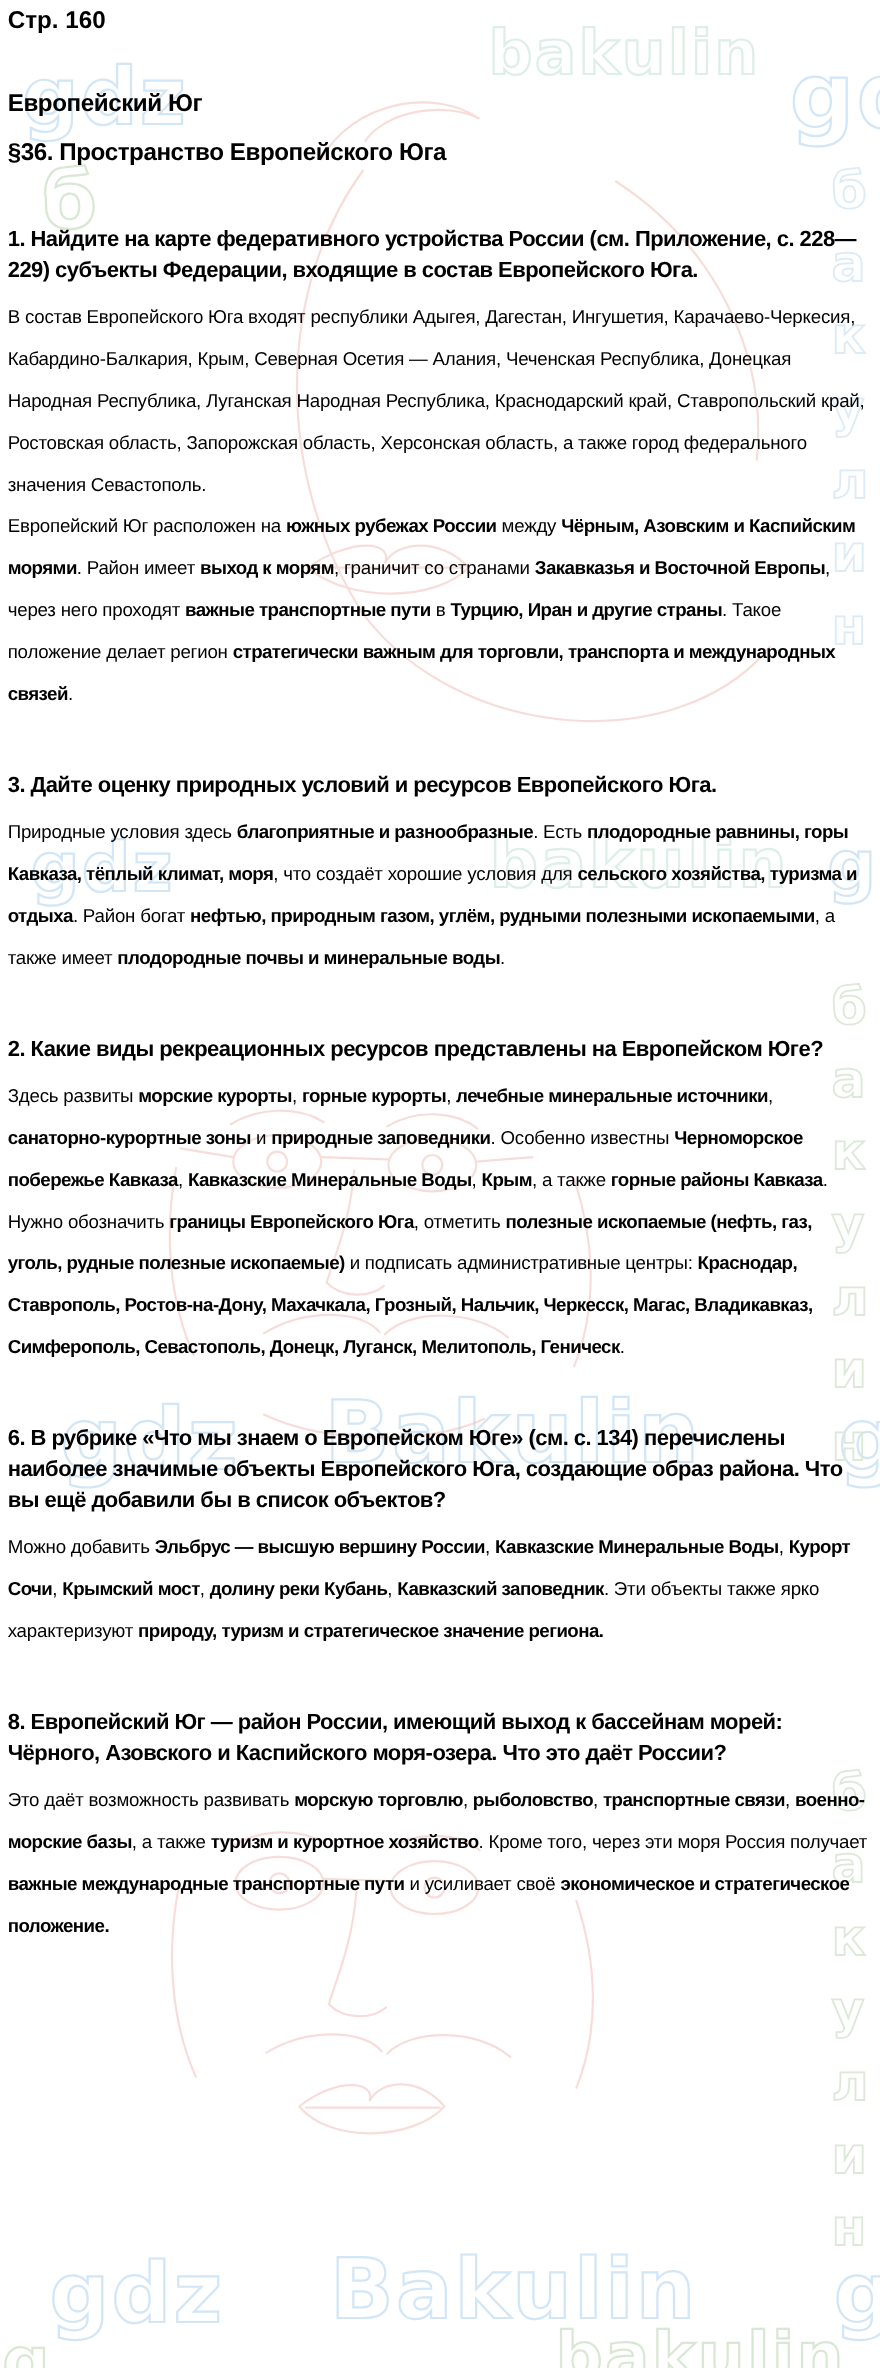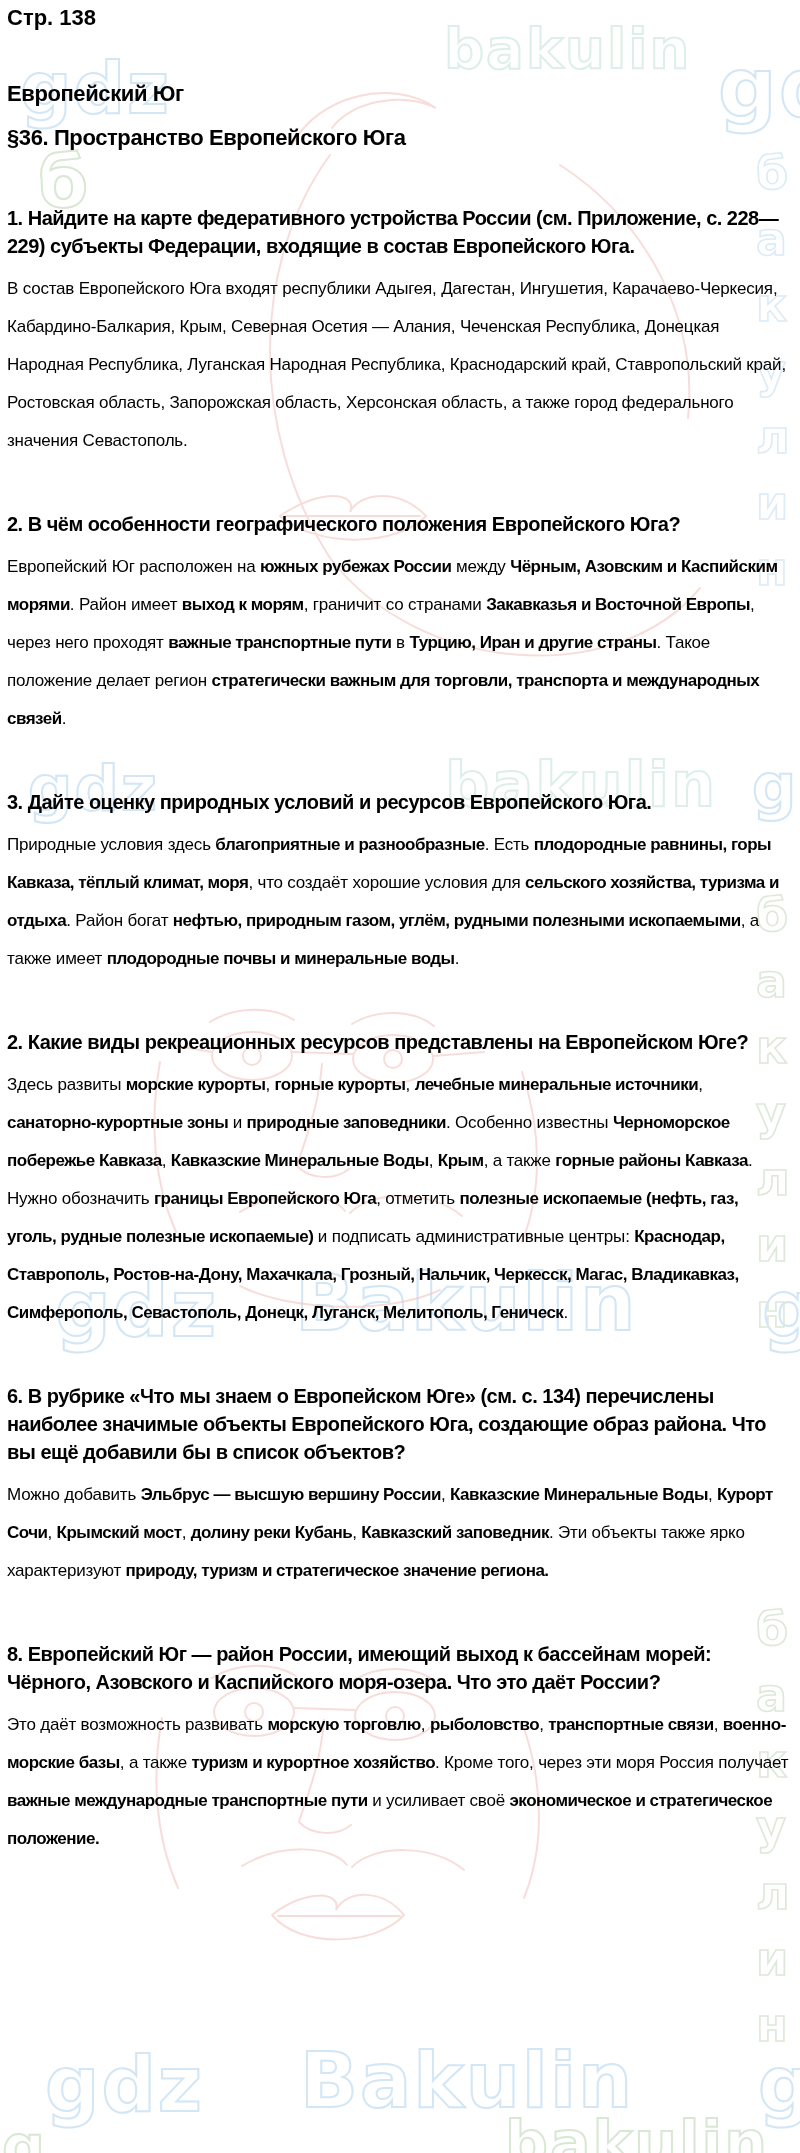--- a/index.html
+++ b/index.html
@@ -141,7 +141,7 @@
 
 <div class="content">
 
-  <p class="pagenum">Стр. 138</p>
+  <p class="pagenum">Стр. 160</p>
 
   <h1 class="title">Европейский Юг</h1>
   <h2 class="title sub">§36. Пространство Европейского Юга</h2>

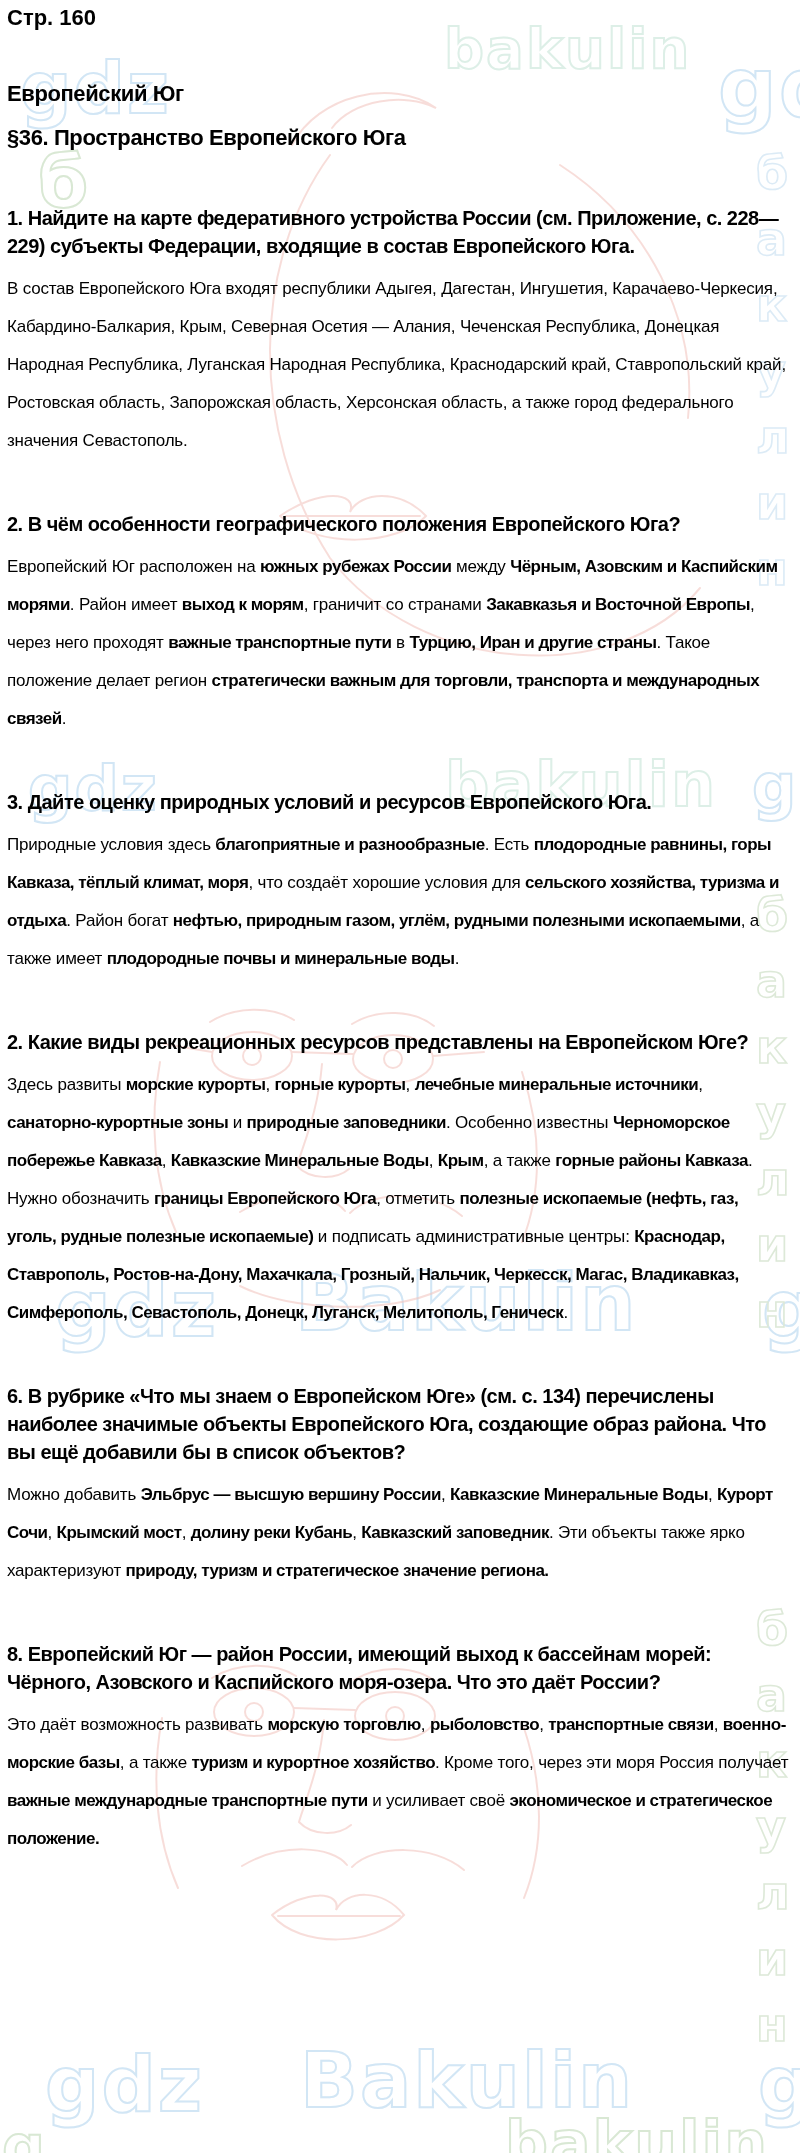--- a/index.html
+++ b/index.html
@@ -152,7 +152,6 @@
   </div>
 
   <div class="qa">
-    <p class="q">2. В чём особенности географического положения Европейского Юга?</p>
     <p class="a"><span>Европейский Юг расположен на </span><b>южных рубежах России</b><span> между </span><b>Чёрным, Азовским и Каспийским морями</b><span>. Район имеет </span><b>выход к морям</b><span>, граничит со странами </span><b>Закавказья и Восточной Европы</b><span>, через него проходят </span><b>важные транспортные пути</b><span> в </span><b>Турцию, Иран и другие страны</b><span>. Такое положение делает регион </span><b>стратегически важным для торговли, транспорта и международных связей</b><span>.</span></p>
   </div>
 

